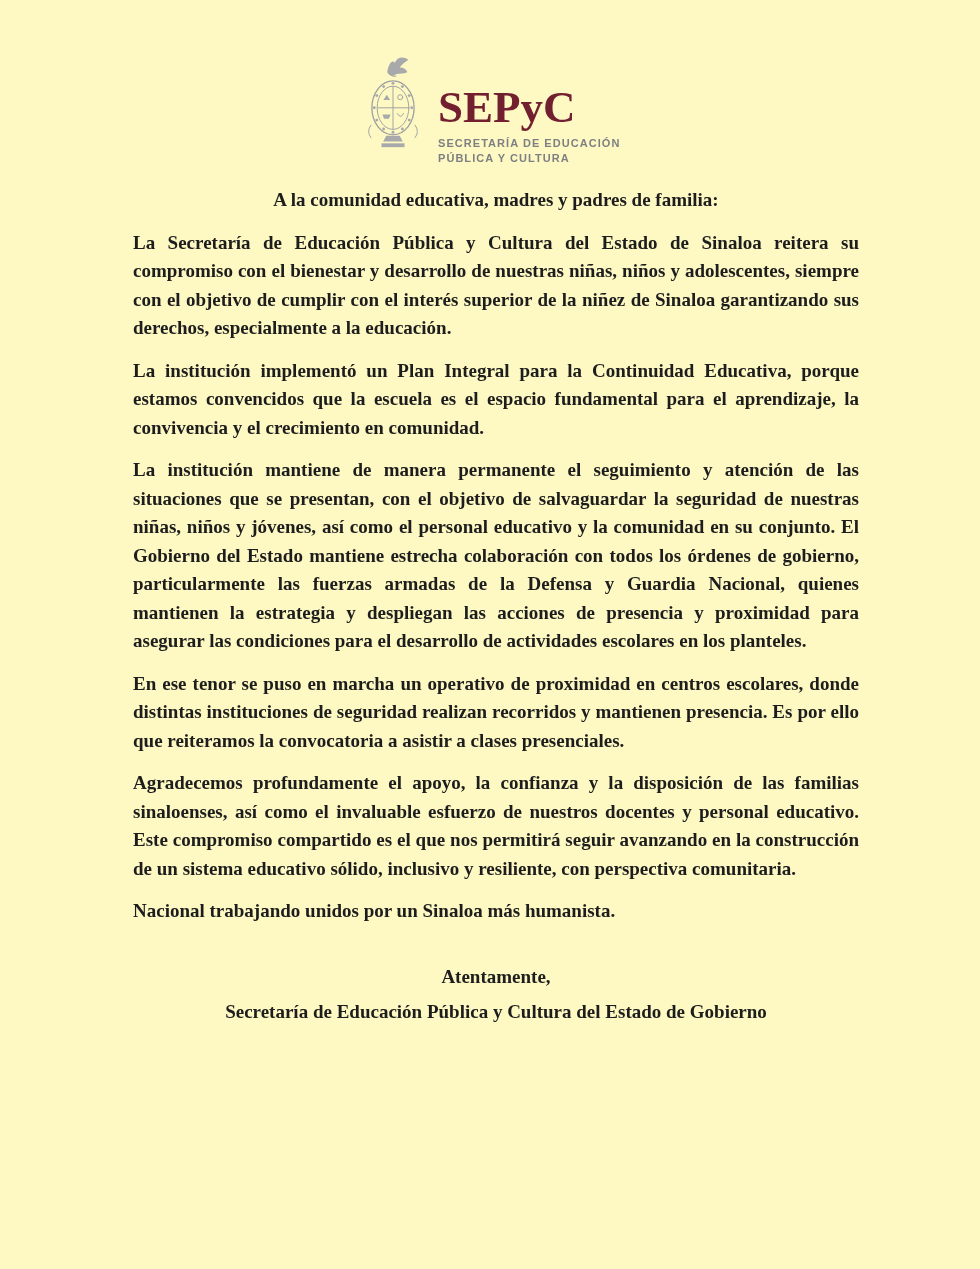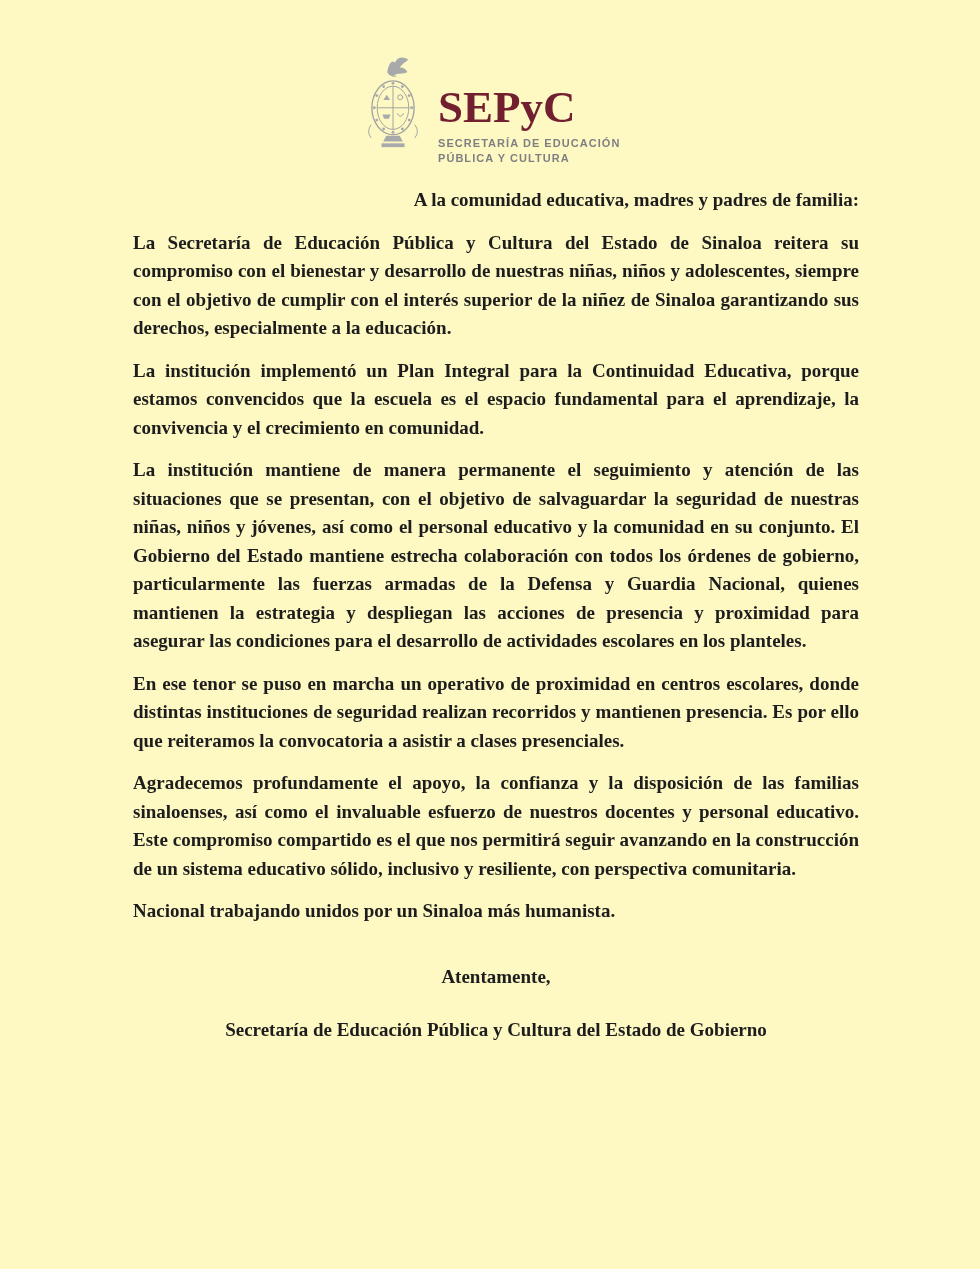--- a/index.html
+++ b/index.html
@@ -68,7 +68,7 @@
     text-align: justify;
     text-justify: inter-word;
   }
-  .letter p.salutation { text-align: right; }
+  .letter p.salutation { text-align: center; }
 
   .closing {
     margin-top: 33px;

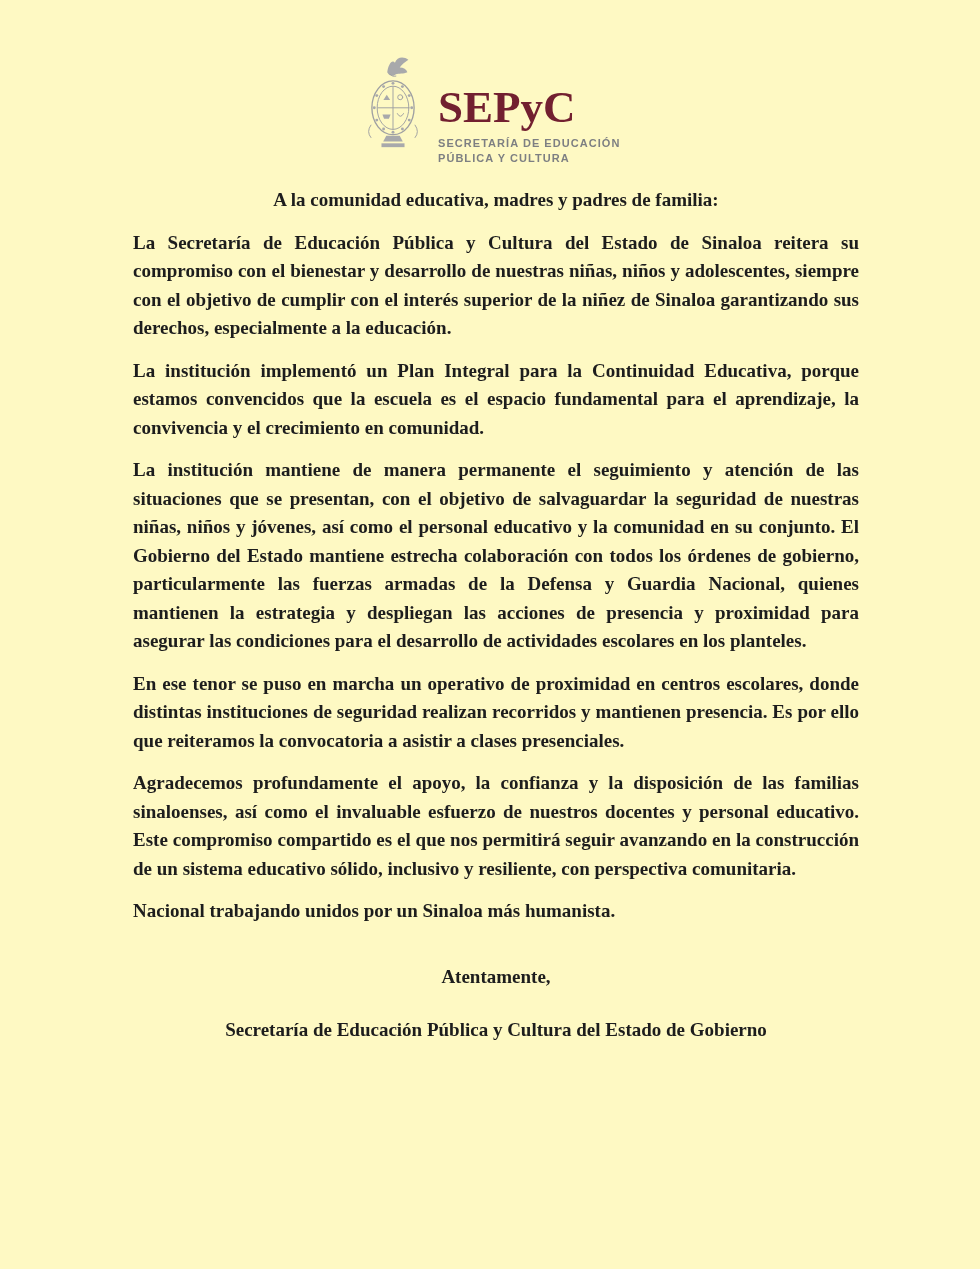--- a/index.html
+++ b/index.html
@@ -76,7 +76,7 @@
     line-height: 35px;
   }
   .closing p {
-    margin: 18px;
+    margin: 0;
     text-align: center;
   }
 </style>

